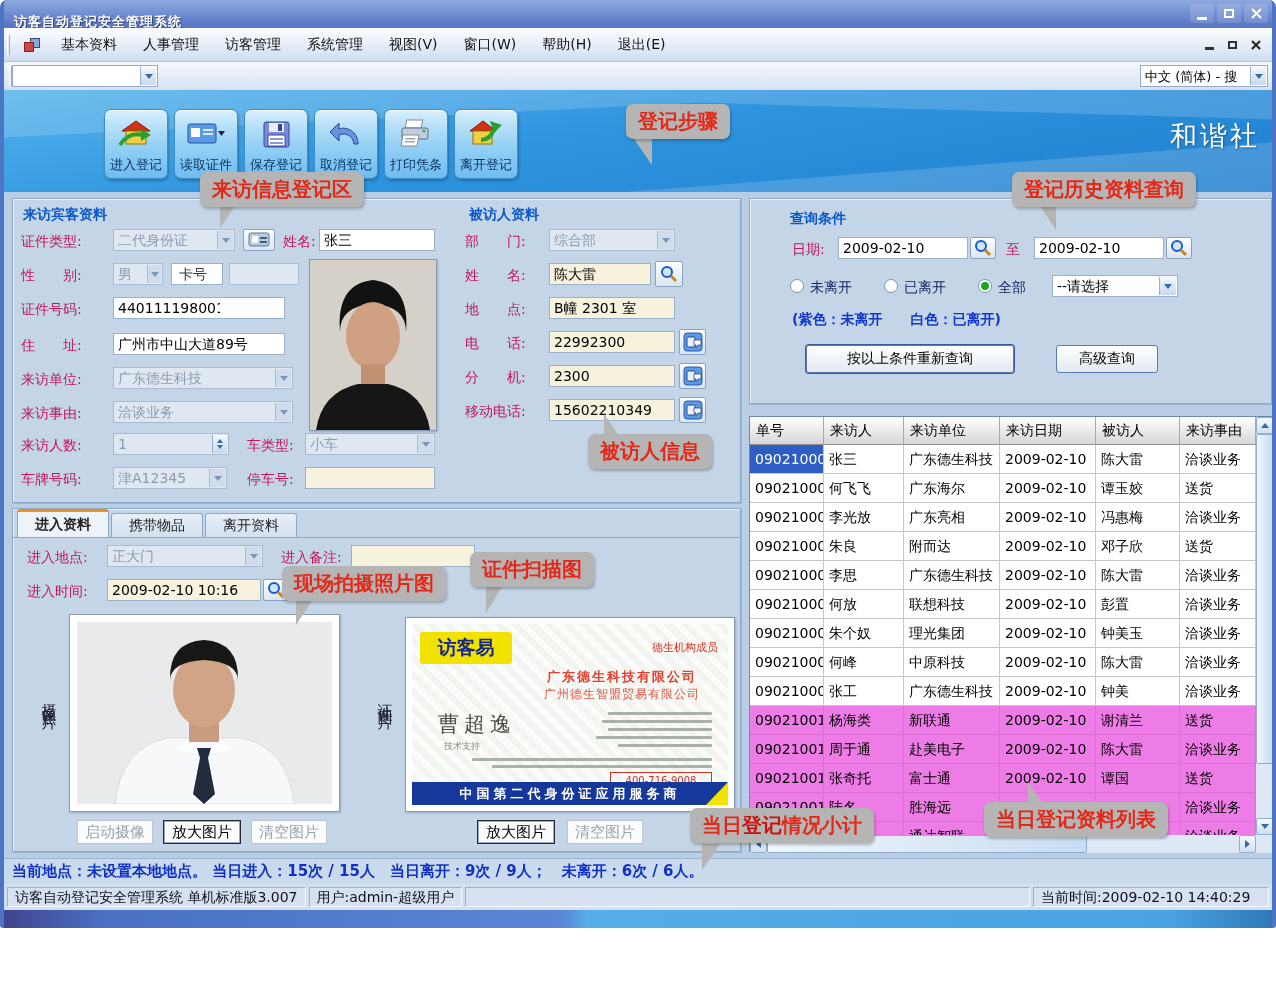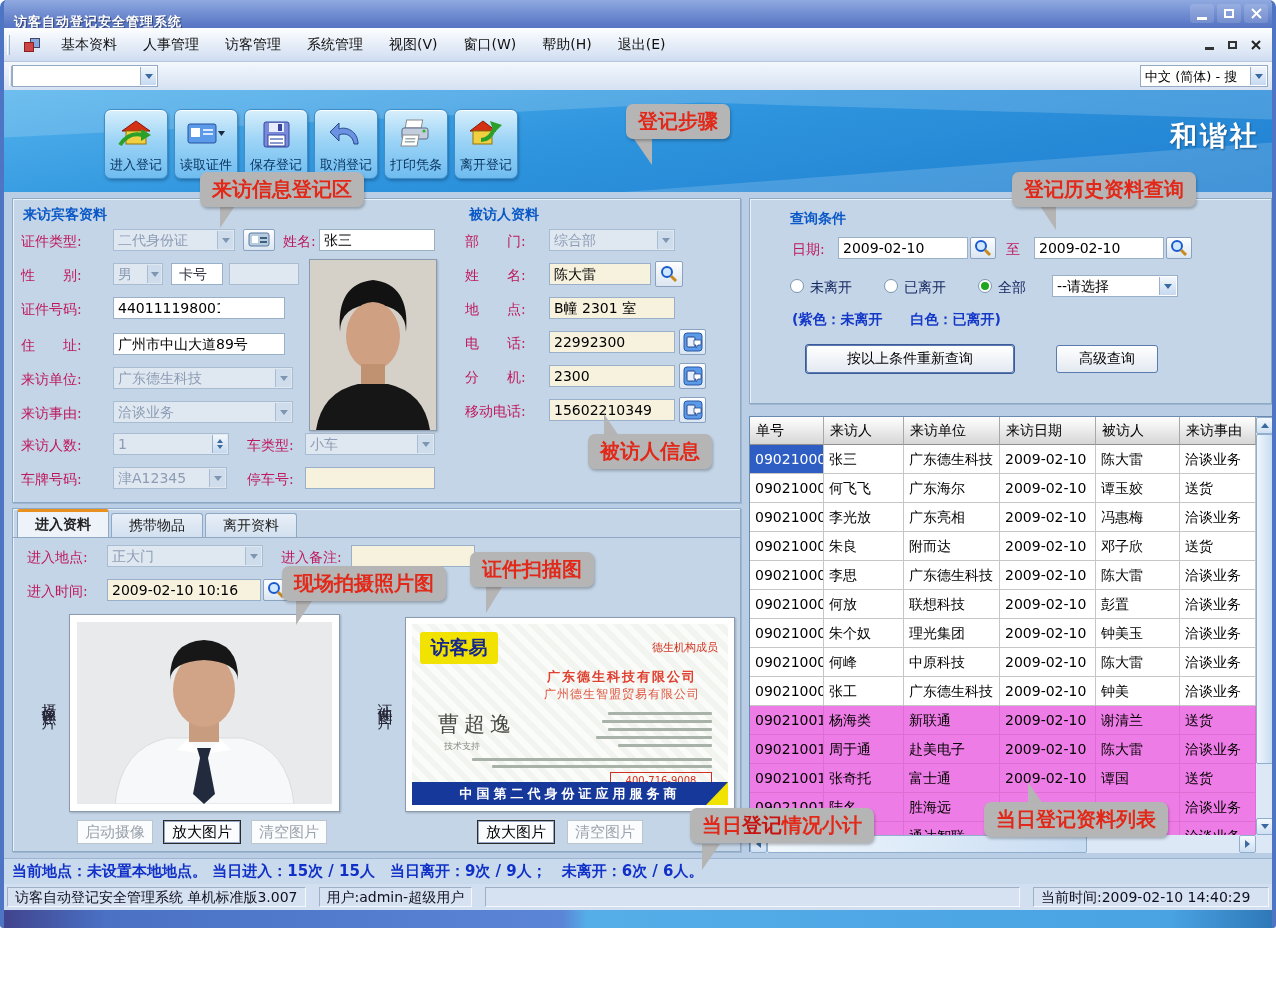--- a/index.html
+++ b/index.html
@@ -28,7 +28,7 @@
 .bigbtn{position:absolute;top:19px;width:64px;height:70px;border-radius:7px;background:linear-gradient(180deg,#d8effc 0%,#9cd4f6 45%,#6fbcf0 100%);border:1px solid #3f8ec8;box-shadow:inset 0 1px 0 #fff,1px 2px 3px rgba(0,30,60,.3);display:flex;flex-direction:column;align-items:center;justify-content:flex-end;padding-bottom:4px;cursor:pointer}
 .bigbtn .ic{position:absolute;top:8px}
 .bigbtn .bl{font-size:13px;color:#06315e;white-space:nowrap}
-.brand{position:absolute;right:12px;top:28px;color:#fff;font-size:27px;letter-spacing:3px;font-weight:bold;text-shadow:1px 1px 2px #1a5a90}
+.brand{position:absolute;right:12px;top:28px;color:#fff;font-size:27px;letter-spacing:3px;font-weight:normal;text-shadow:1px 1px 2px #1a5a90}
 
 .panel{position:absolute;background:#c4d5e7;border:1px solid #8ea9c6;box-shadow:inset 1px 1px 0 #eaf2fa,1px 1px 0 #9fb6d0}
 .gbtitle{position:absolute;color:#0a58c8;font-size:14px;font-weight:bold;white-space:nowrap}

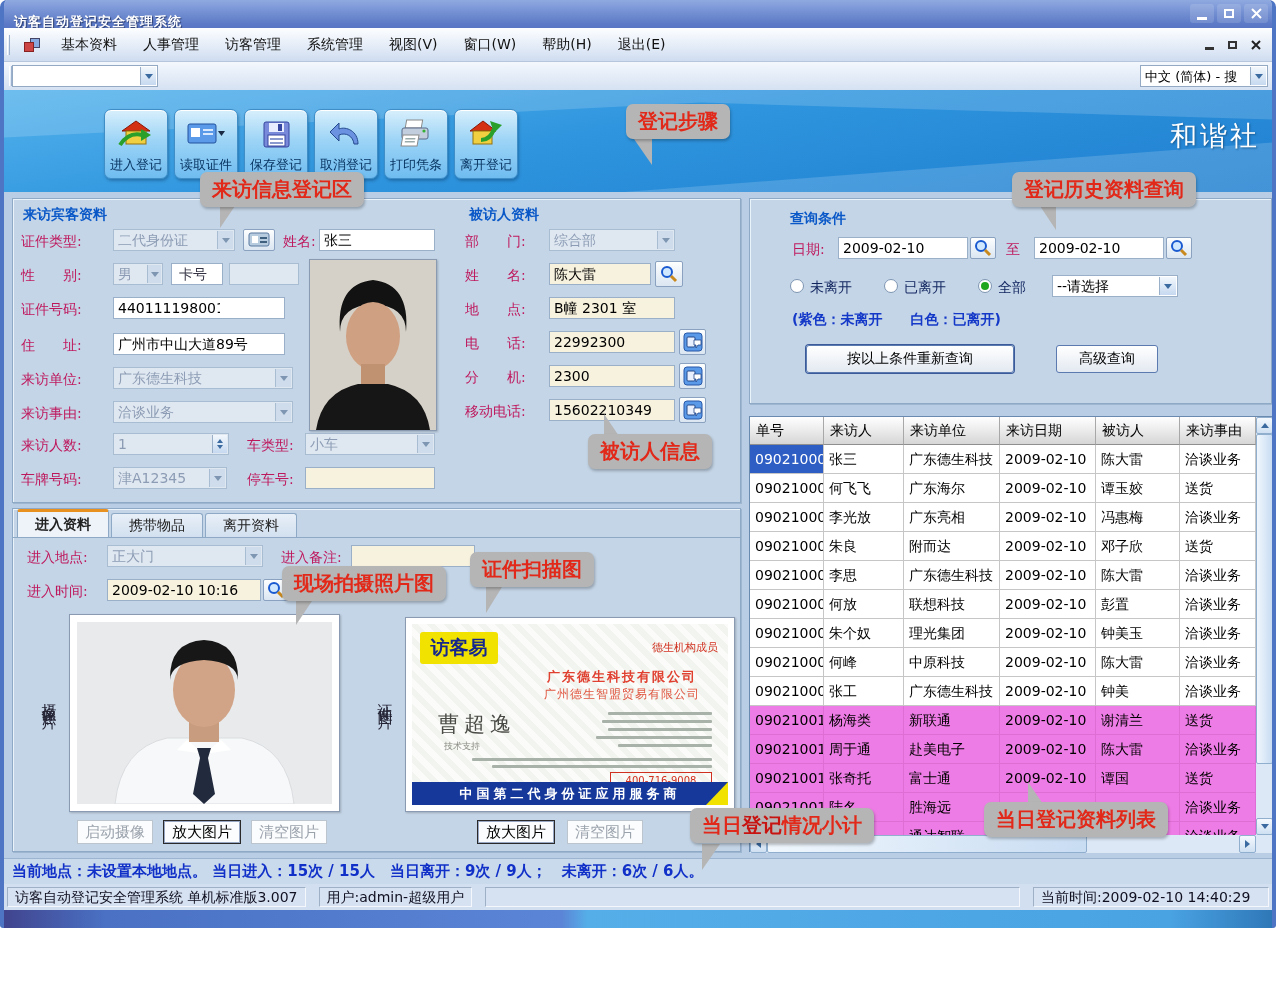--- a/index.html
+++ b/index.html
@@ -539,7 +539,7 @@
 
     <div class="frame" style="left:392px;top:108px;width:330px;height:195px;padding:6px">
       <div style="position:relative;width:316px;height:181px;background:repeating-linear-gradient(45deg,#fbfcf9 0 6px,#f2f5ef 6px 12px)">
-        <div style="position:absolute;left:8px;top:8px;width:78px;height:32px;background:#f2e200;border-radius:3px;display:flex;align-items:center;justify-content:center;font-weight:bold;font-size:19px;color:#15278c">访客易</div>
+        <div style="position:absolute;left:8px;top:8px;width:92px;height:32px;background:#f2e200;border-radius:3px;display:flex;align-items:center;justify-content:center;font-weight:bold;font-size:19px;color:#15278c">访客易</div>
         <div style="position:absolute;right:10px;top:16px;color:#d03020;font-size:11px;font-weight:normal">德生机构成员</div>
         <div style="position:absolute;left:112px;top:44px;width:196px;text-align:center;color:#e04030;font-size:13px;font-weight:bold;letter-spacing:2px;white-space:nowrap">广东德生科技有限公司</div>
         <div style="position:absolute;left:112px;top:62px;width:196px;text-align:center;color:#e05540;font-size:12px;letter-spacing:1px;white-space:nowrap">广州德生智盟贸易有限公司</div>

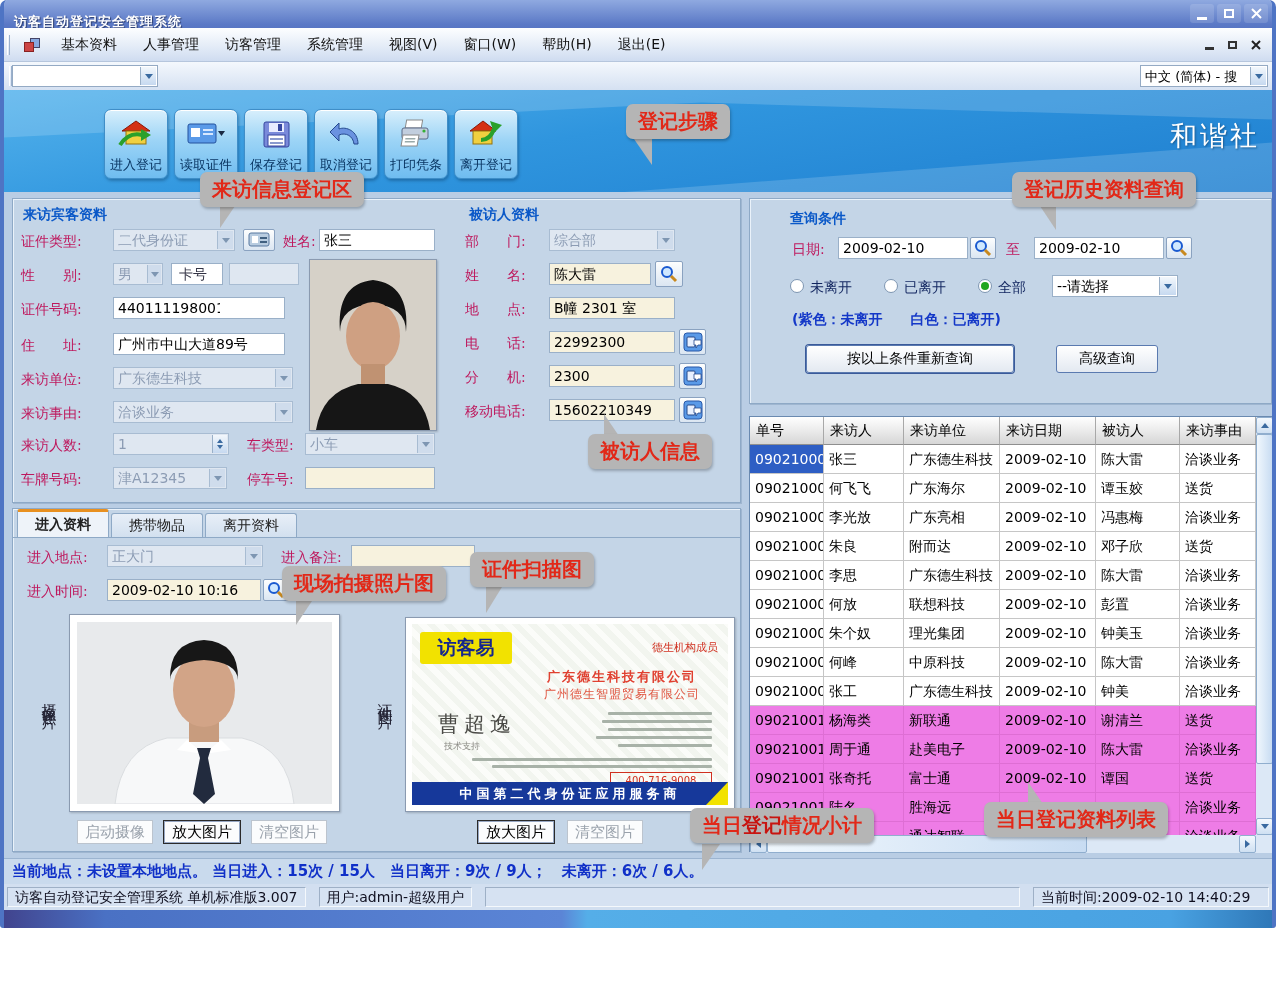--- a/index.html
+++ b/index.html
@@ -66,7 +66,7 @@
 .frame{position:absolute;background:#fff;border:1px solid #8a9ab0;box-shadow:1px 1px 2px rgba(0,0,0,.2)}
 .infoline{position:absolute;left:0;top:858px;width:1268px;height:26px;background:#c9daed;border-top:1px solid #9cb4d0;display:flex;align-items:center}
 .infotext{color:#1030c8;font-size:15px;font-weight:bold;padding-left:8px;white-space:nowrap}
-.statusbar{position:absolute;left:0;top:884px;width:1268px;height:26px;background:#d2dff0;display:flex;align-items:center;padding:0 3px;gap:13px}
+.statusbar{position:absolute;left:0;top:884px;width:1268px;height:26px;background:#d2dff0;display:flex;align-items:center;padding:0 3px;gap:3px}
 .sunken{border:1px solid;border-color:#9eb0c6 #f4f8fc #f4f8fc #9eb0c6;background:#d6e2f2;height:20px;padding:1px 7px 0 7px;font-size:14px;color:#101020;white-space:nowrap}
 .bottomframe{position:absolute;left:0;top:910px;width:1268px;height:18px;background:linear-gradient(90deg,#41448e 0%,#4a71c4 8%,#5b85d6 44%,#55aee8 46%,#49a2e2 92%,#2f78b8 100%)}
 .spin{position:absolute;right:1px;top:1px;bottom:1px;width:15px;background:linear-gradient(180deg,#f2f7fc,#c6d9f0);border-left:1px solid #9ab0c8;display:flex;flex-direction:column;align-items:center;justify-content:center;gap:2px}

